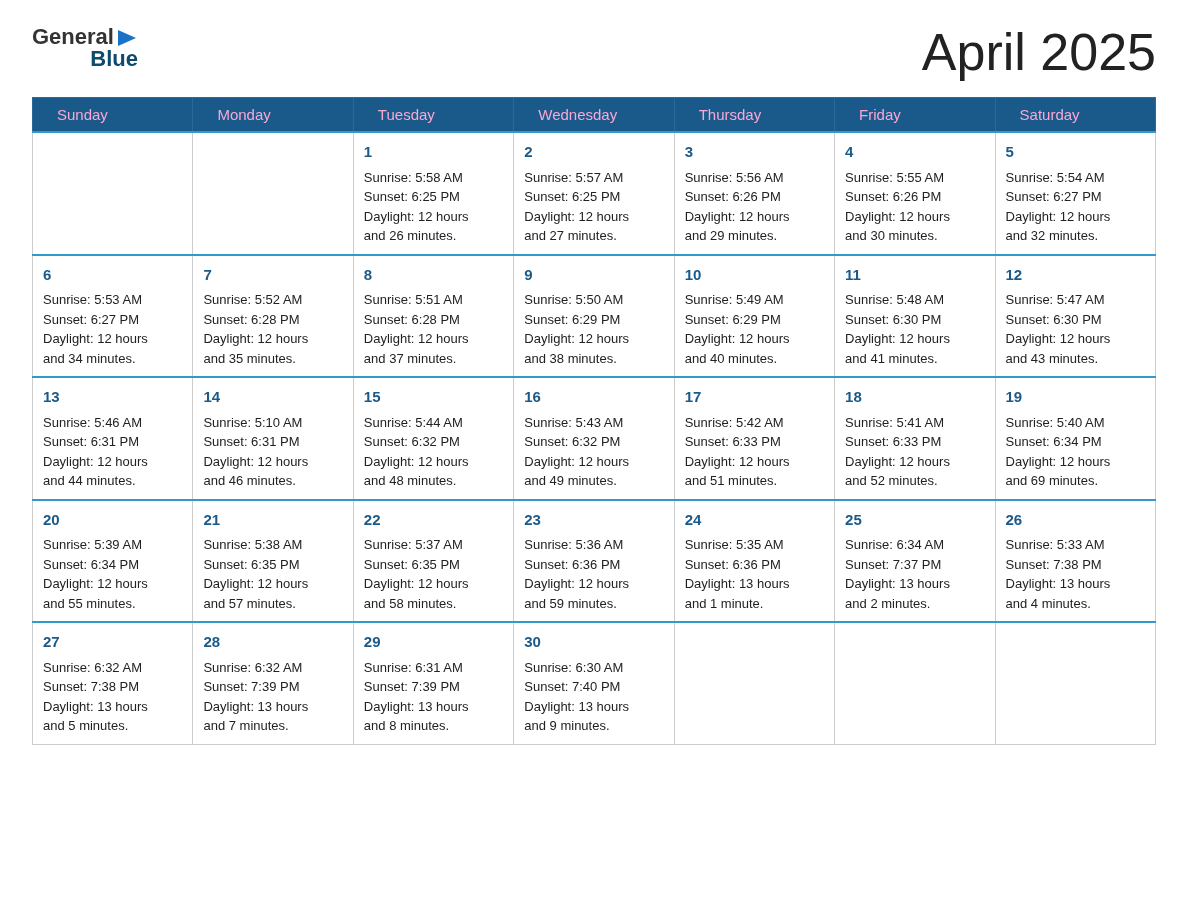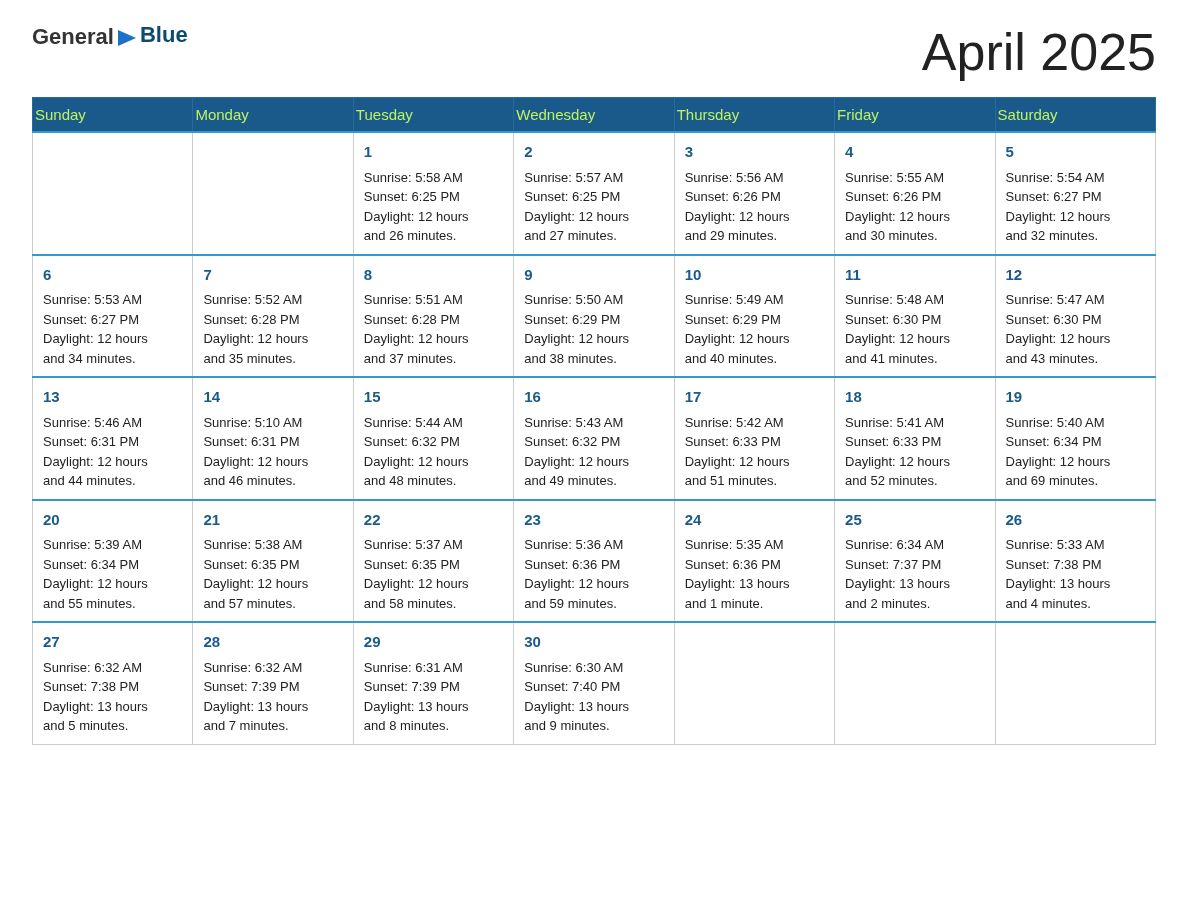--- a/index.html
+++ b/index.html
@@ -89,7 +89,7 @@
 
 <div class="header">
   <div class="logo">
-    <div style="display:flex;flex-direction:row;align-items:center;">
+    <div style="display:flex;flex-direction:column;align-items:flex-end;">
       <div style="display:flex;align-items:center;">
         <span class="logo-text-general">General</span>
         <svg width="22" height="22" viewBox="0 0 22 22" style="margin-left:2px;margin-top:0;">

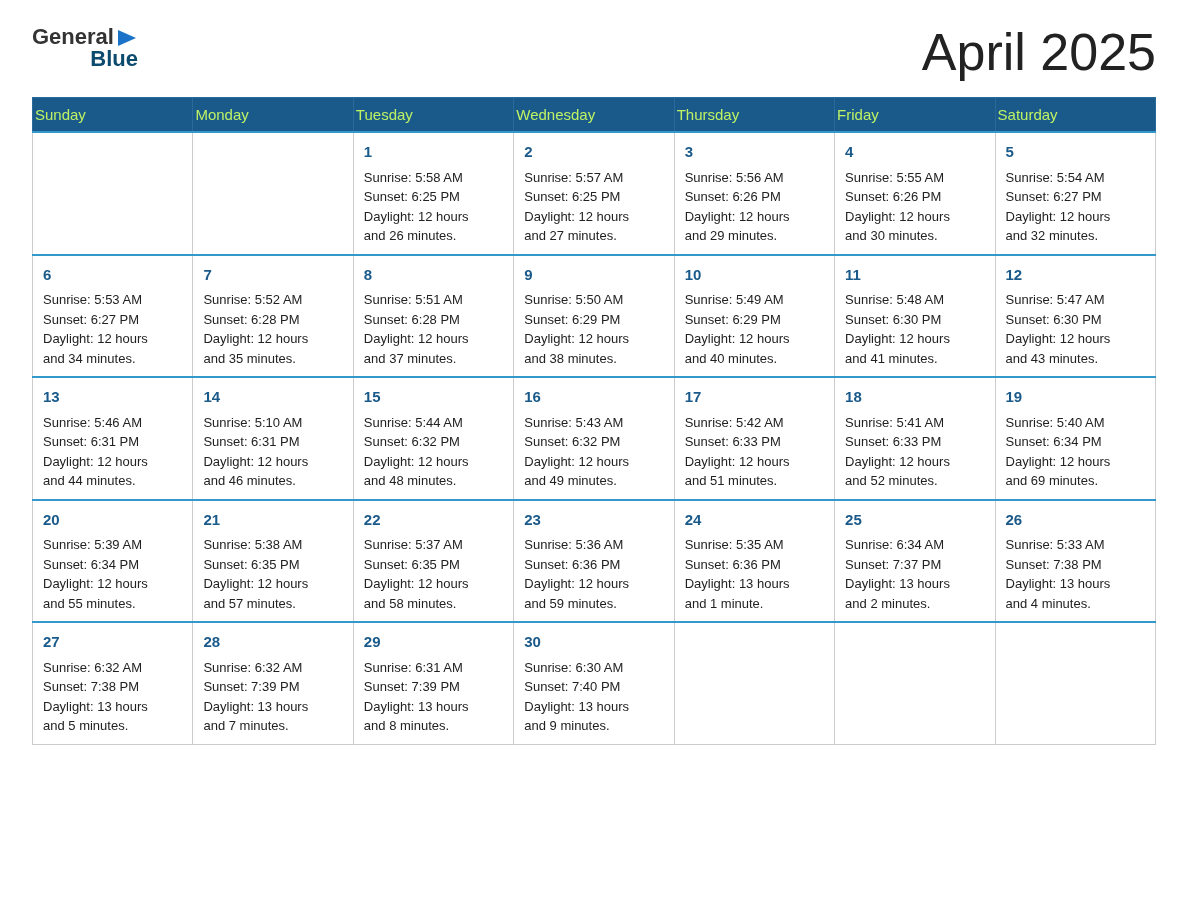--- a/index.html
+++ b/index.html
@@ -52,10 +52,10 @@
     }
     .calendar thead tr th {
       background: #1a5a8a;
-      color: #bef264;
+      color: #f9a8d4;
       font-size: 15px;
       font-weight: normal;
-      padding: 8px 2px;
+      padding: 8px 24px;
       text-align: left;
       border: 1px solid #2a6a9a;
     }

